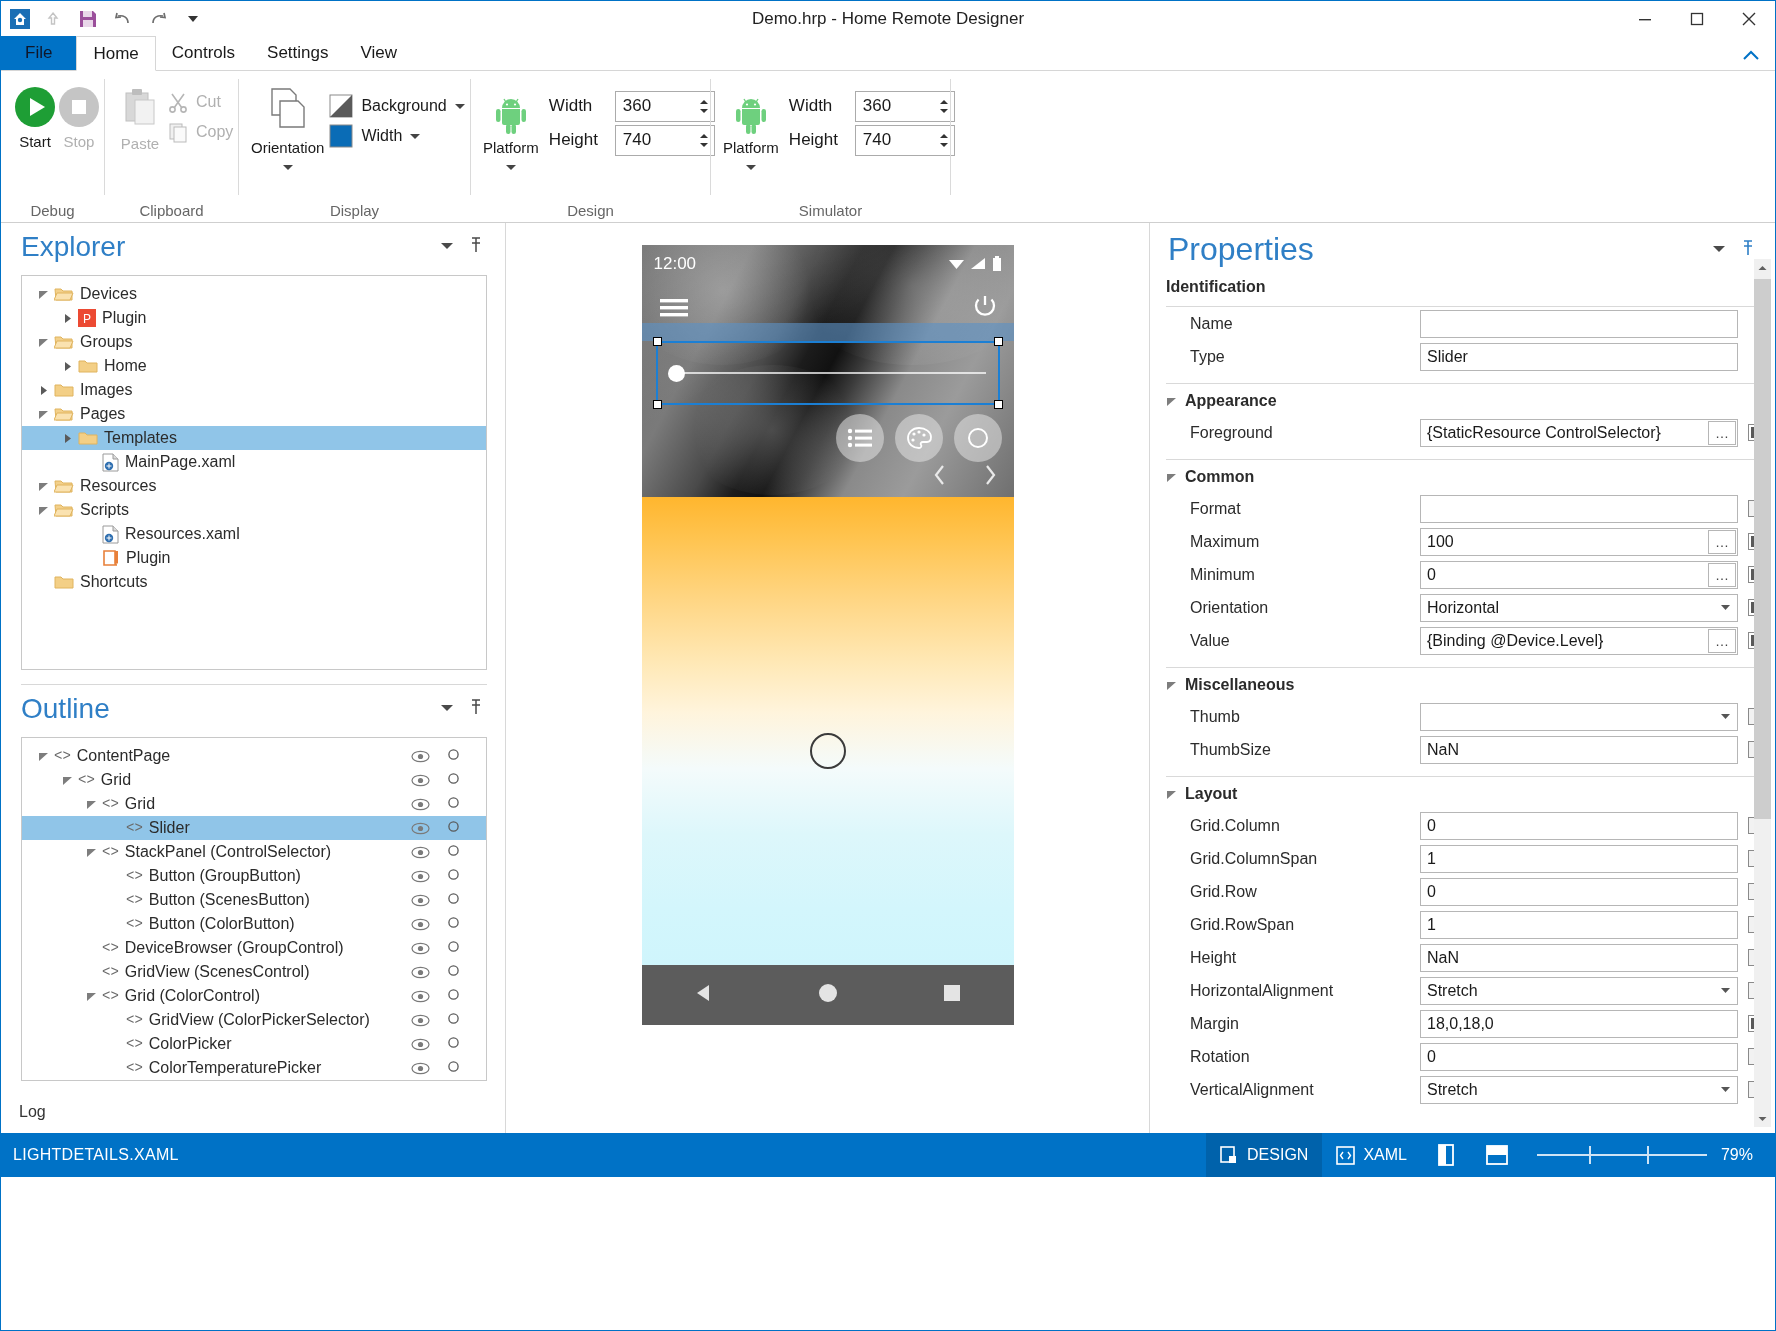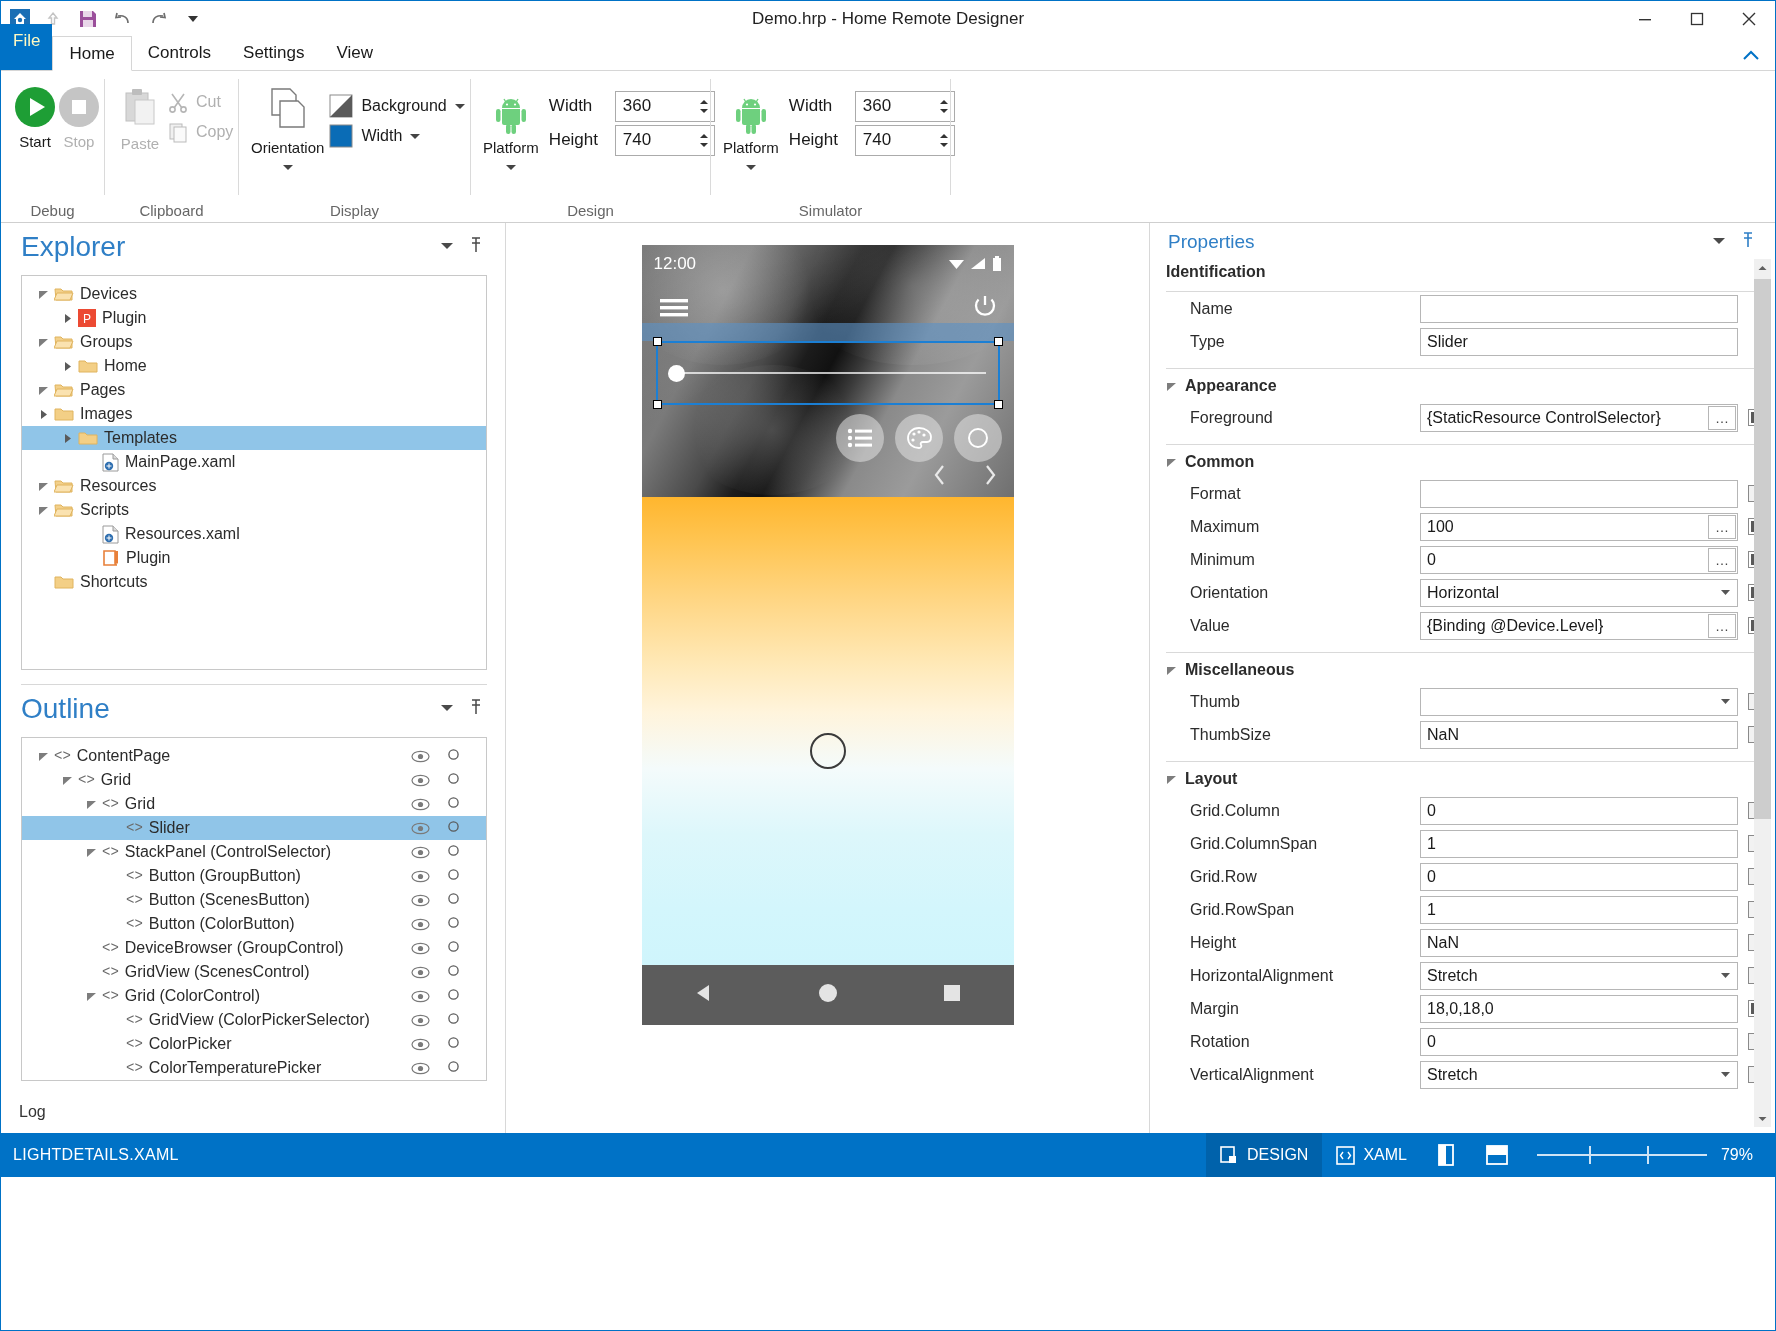--- a/index.html
+++ b/index.html
@@ -34,8 +34,8 @@
     position: relative; border-bottom: 1px solid #d6d6d6;
   }
   .tab-file {
-    background: #0072c6; color: #fef9c3; font-size: 17px;
-    padding: 0 12px; height: 46px; line-height: 34px;
+    background: #0072c6; color: #0f172a; font-size: 17px;
+    padding: 0 24px; height: 34px; line-height: 34px;
   }
   .tab {
     font-size: 17px; color: #1a1a1a; padding: 0 16px; height: 34px; line-height: 34px;

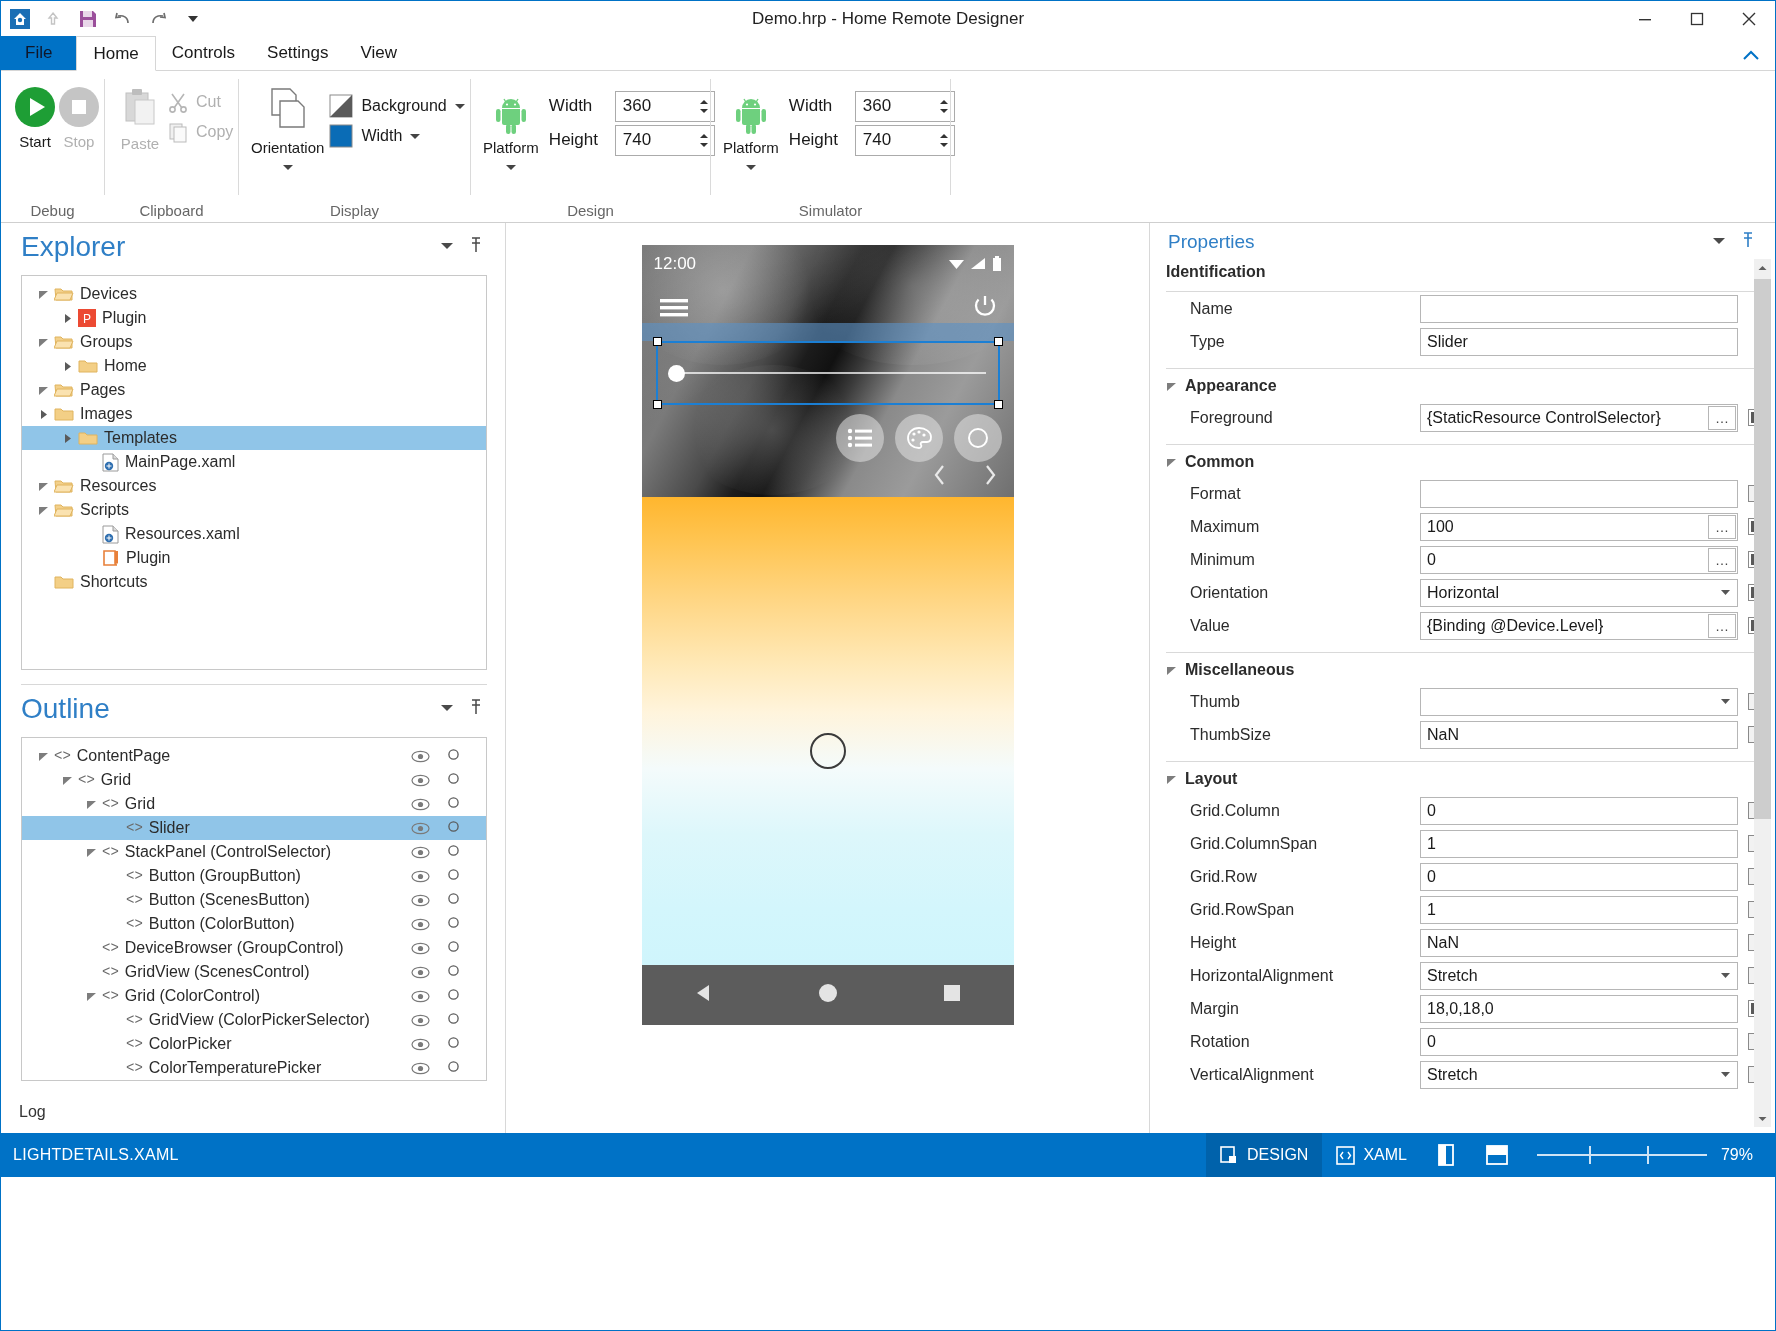--- a/index.html
+++ b/index.html
@@ -184,7 +184,7 @@
   
   .rightcol { width: 625px; display: flex; flex-direction: column; background: #fff; position: relative; }
   .props-head { display: flex; align-items: center; padding: 8px 12px 2px 18px; }
-  .props-title { font-size: 19px; color: #2f7fc6; font-weight: 300; flex: 1; }
+  .props-title { font-size: 32px; color: #2f7fc6; font-weight: 300; flex: 1; }
   .props-body { flex: 1; overflow: hidden; padding-right: 10px; position: relative; }
   .sec-head {
     display: flex; align-items: center; font-size: 16px; font-weight: bold; color: #2b2b2b;

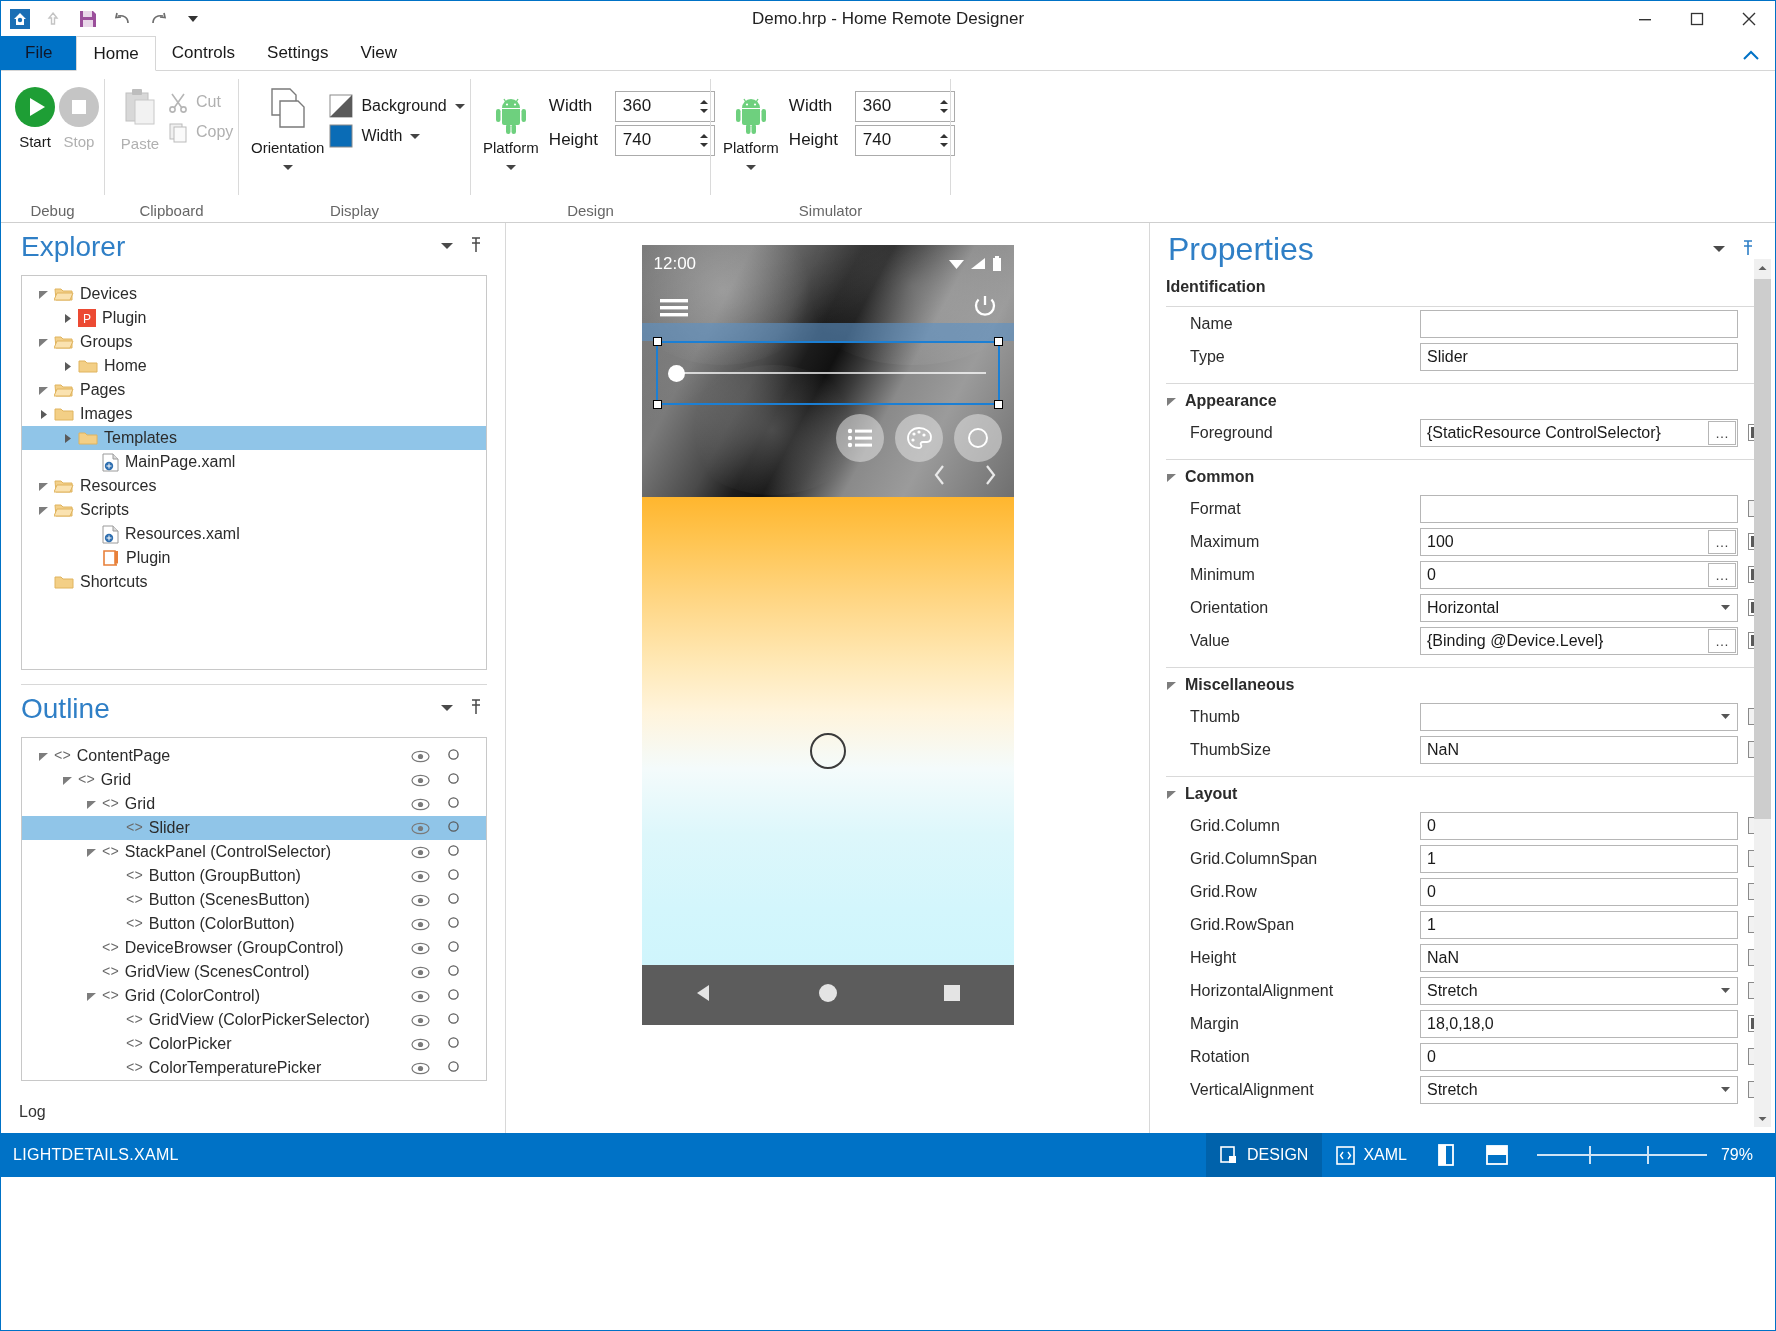--- a/index.html
+++ b/index.html
@@ -602,6 +602,21 @@
             <span class="expander">
               <span style="display: inline-flex; align-items: center;">
                 <svg width="11" height="11" viewBox="0 0 11 11">
+                  <path d="M3 1 L9 5.5 L3 10 Z" fill="#5a5a5a"></path>
+                </svg>
+              </span>
+            </span>
+            <span style="display: inline-flex; align-items: center;">
+              <svg width="20" height="16" viewBox="0 0 20 16">
+                <path d="M1 3 h6 l2 2 h10 v9 h-18 z" fill="#f3cf86" stroke="#e0b45e"></path>
+              </svg>
+            </span>
+            <span class="tlabel">Images</span>
+          </div>
+          <div class="trow" style="padding-left: 10px;">
+            <span class="expander">
+              <span style="display: inline-flex; align-items: center;">
+                <svg width="11" height="11" viewBox="0 0 11 11">
                   <path d="M1 2 H10 L1 10 Z" fill="#7d7d7d"></path>
                 </svg>
               </span>
@@ -613,21 +628,6 @@
               </svg>
             </span>
             <span class="tlabel">Pages</span>
-          </div>
-          <div class="trow" style="padding-left: 10px;">
-            <span class="expander">
-              <span style="display: inline-flex; align-items: center;">
-                <svg width="11" height="11" viewBox="0 0 11 11">
-                  <path d="M3 1 L9 5.5 L3 10 Z" fill="#5a5a5a"></path>
-                </svg>
-              </span>
-            </span>
-            <span style="display: inline-flex; align-items: center;">
-              <svg width="20" height="16" viewBox="0 0 20 16">
-                <path d="M1 3 h6 l2 2 h10 v9 h-18 z" fill="#f3cf86" stroke="#e0b45e"></path>
-              </svg>
-            </span>
-            <span class="tlabel">Images</span>
           </div>
           <div class="trow sel" style="padding-left: 34px;">
             <span class="expander">

